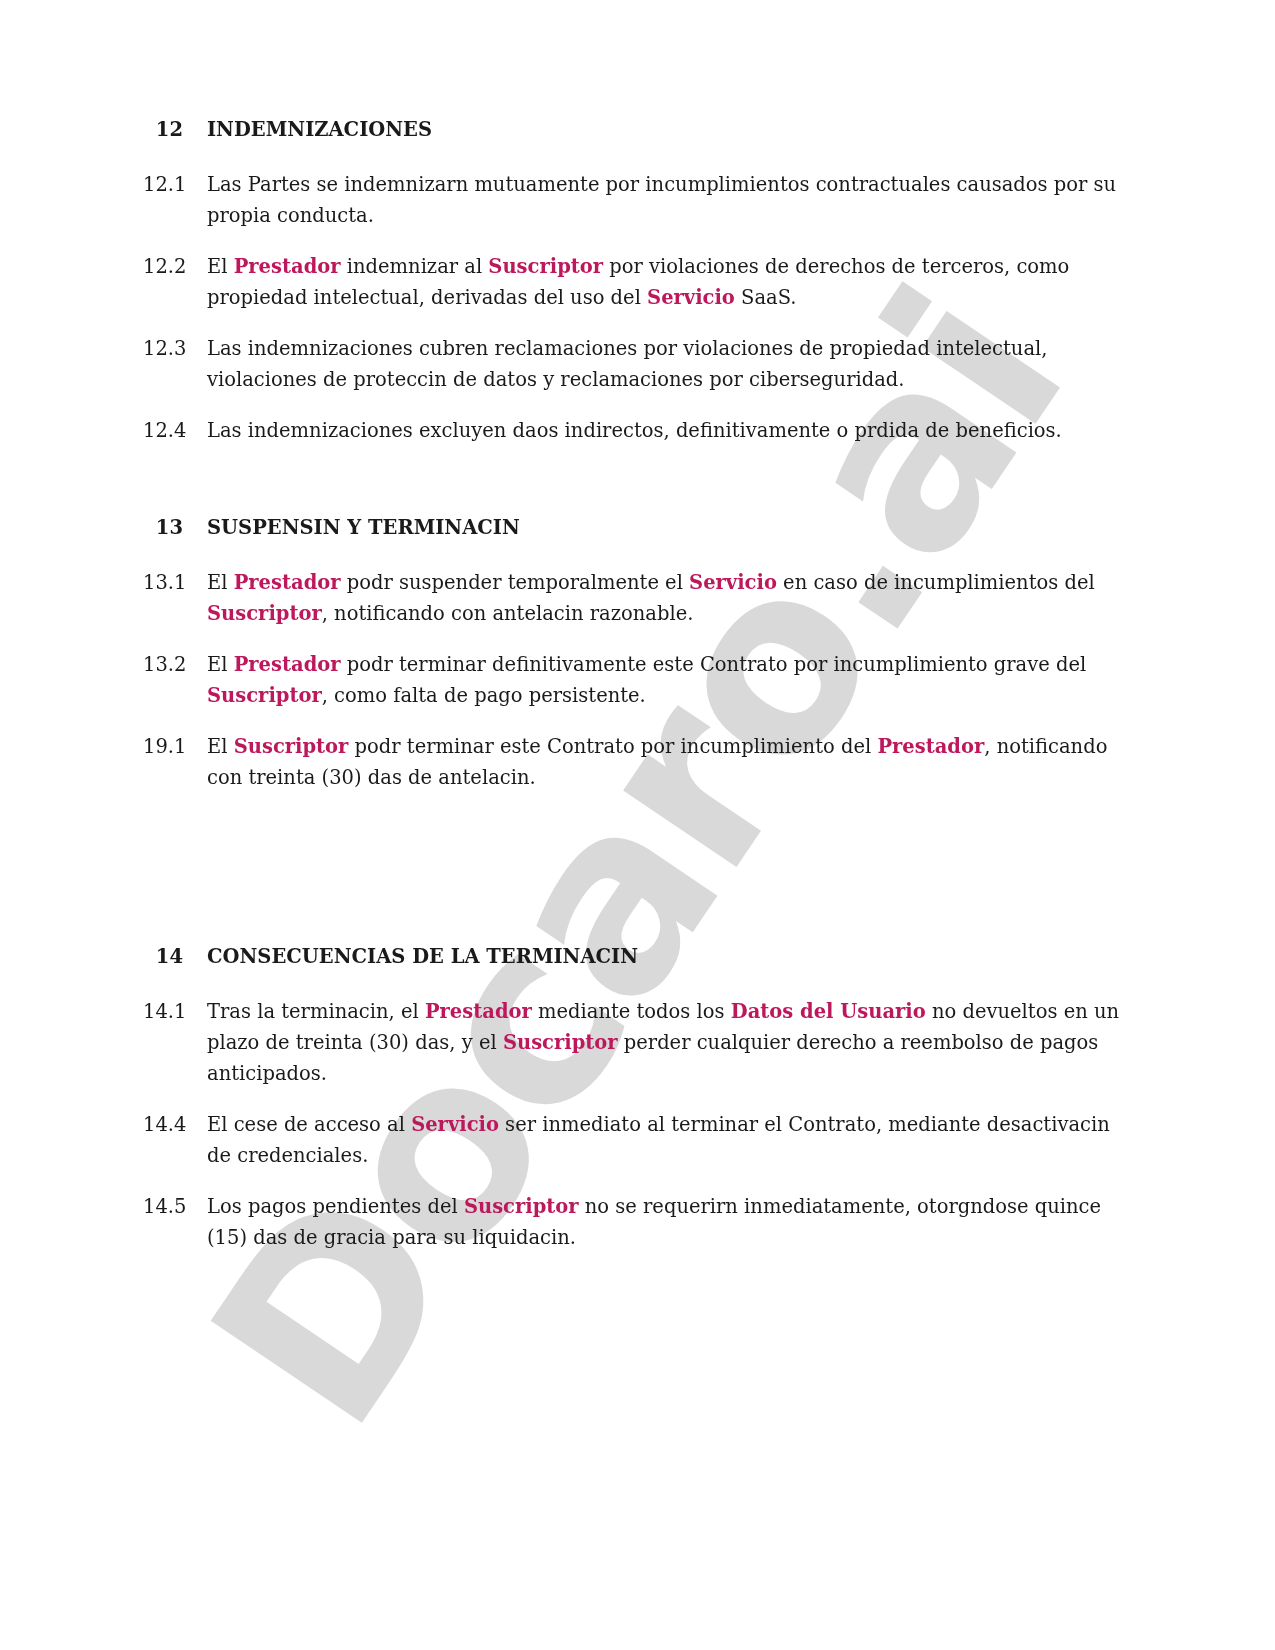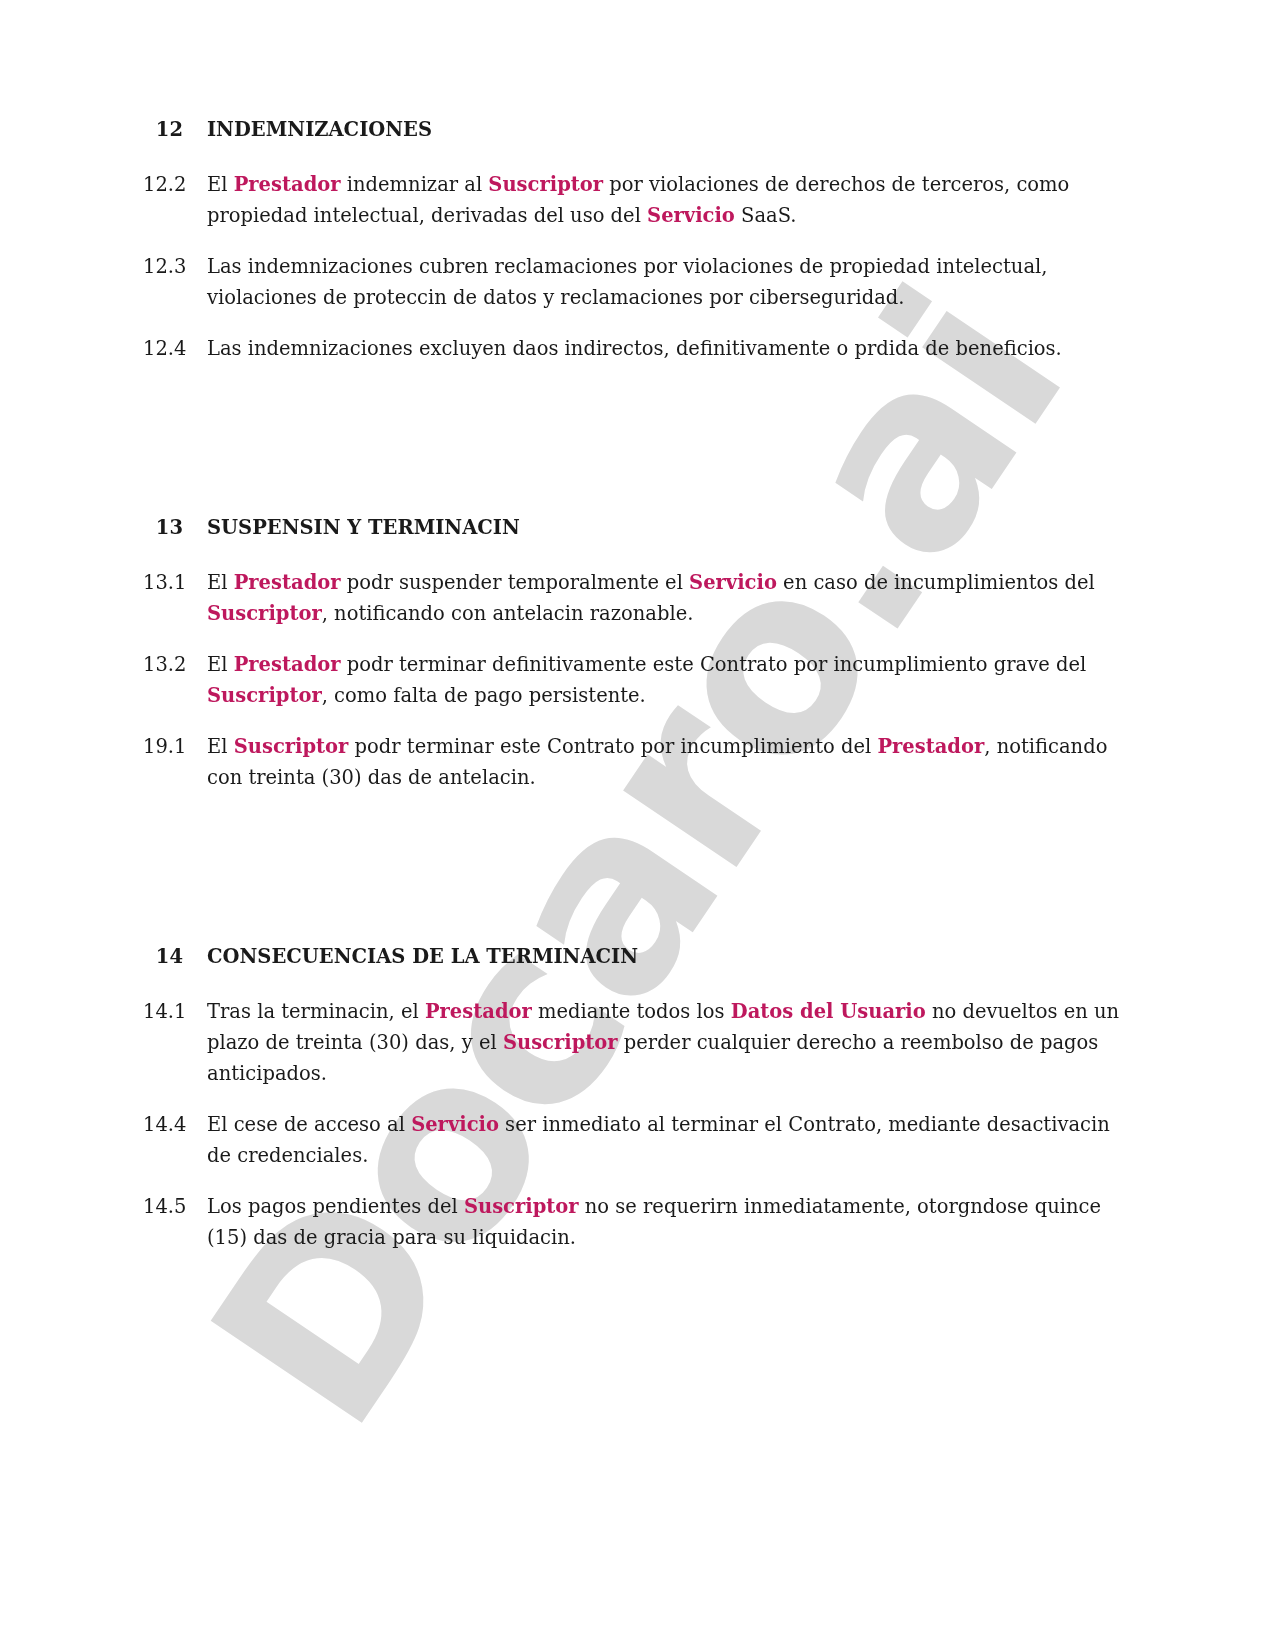--- a/index.html
+++ b/index.html
@@ -41,6 +41,10 @@
       <div class="heading">
         <span class="num">12</span>
         <span class="title">INDEMNIZACIONES</span>
+      </div>
+      <div class="item">
+        <span class="num">12.1</span>
+        <div class="text"><span>Las Partes se indemnizarn mutuamente por incumplimientos contractuales causados por su propia conducta.</span></div>
       </div>
       <div class="item">
         <span class="num">12.2</span>

